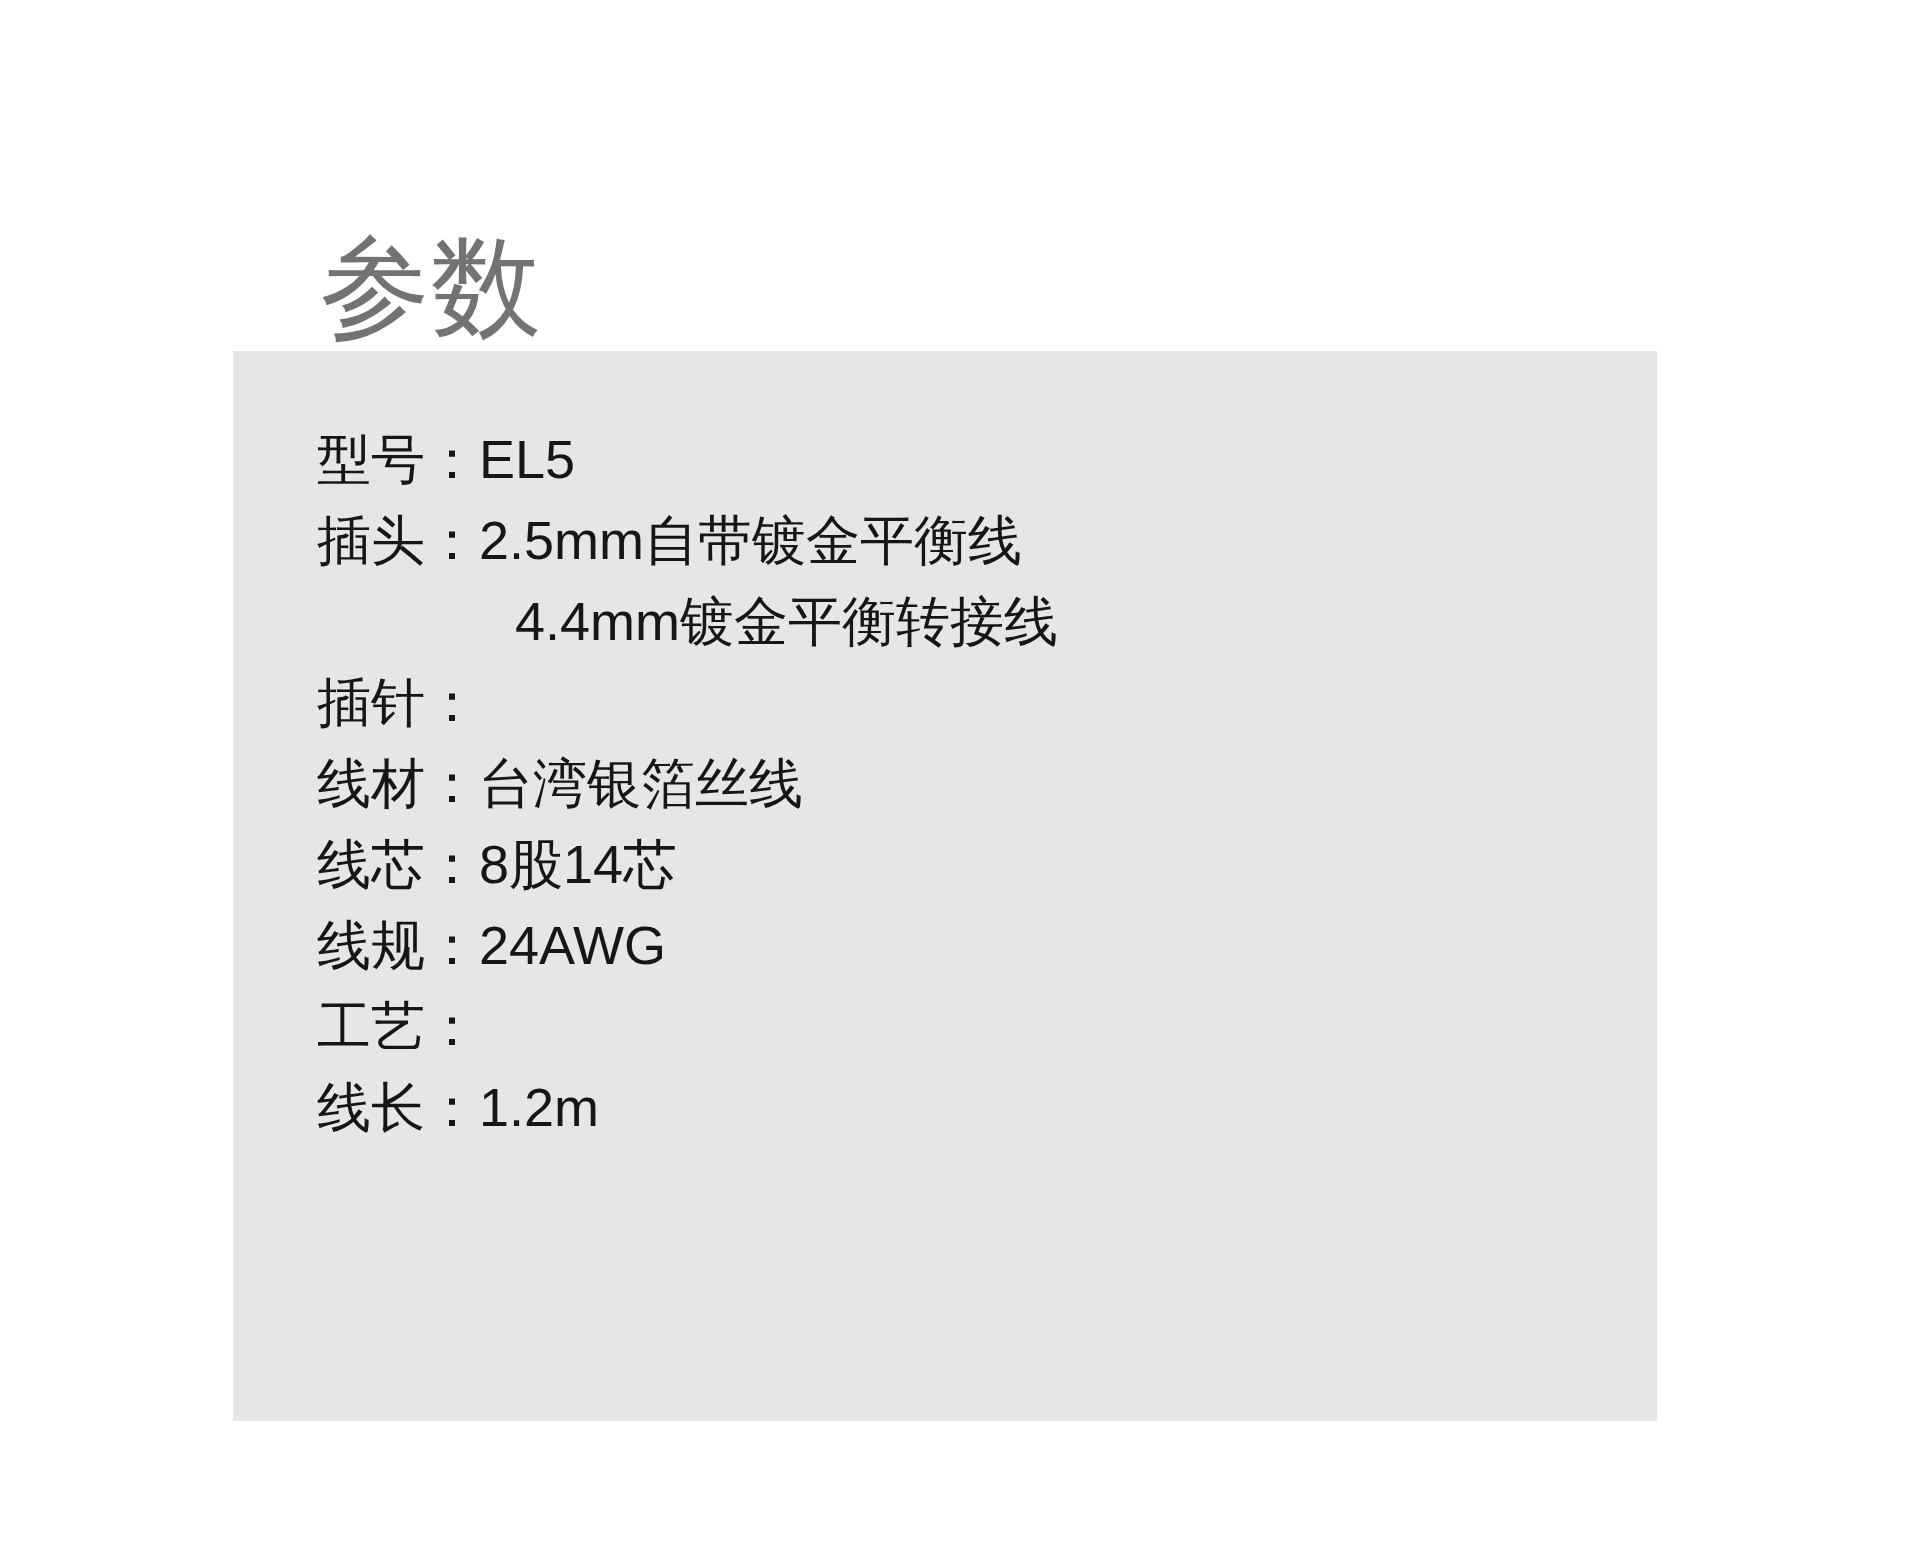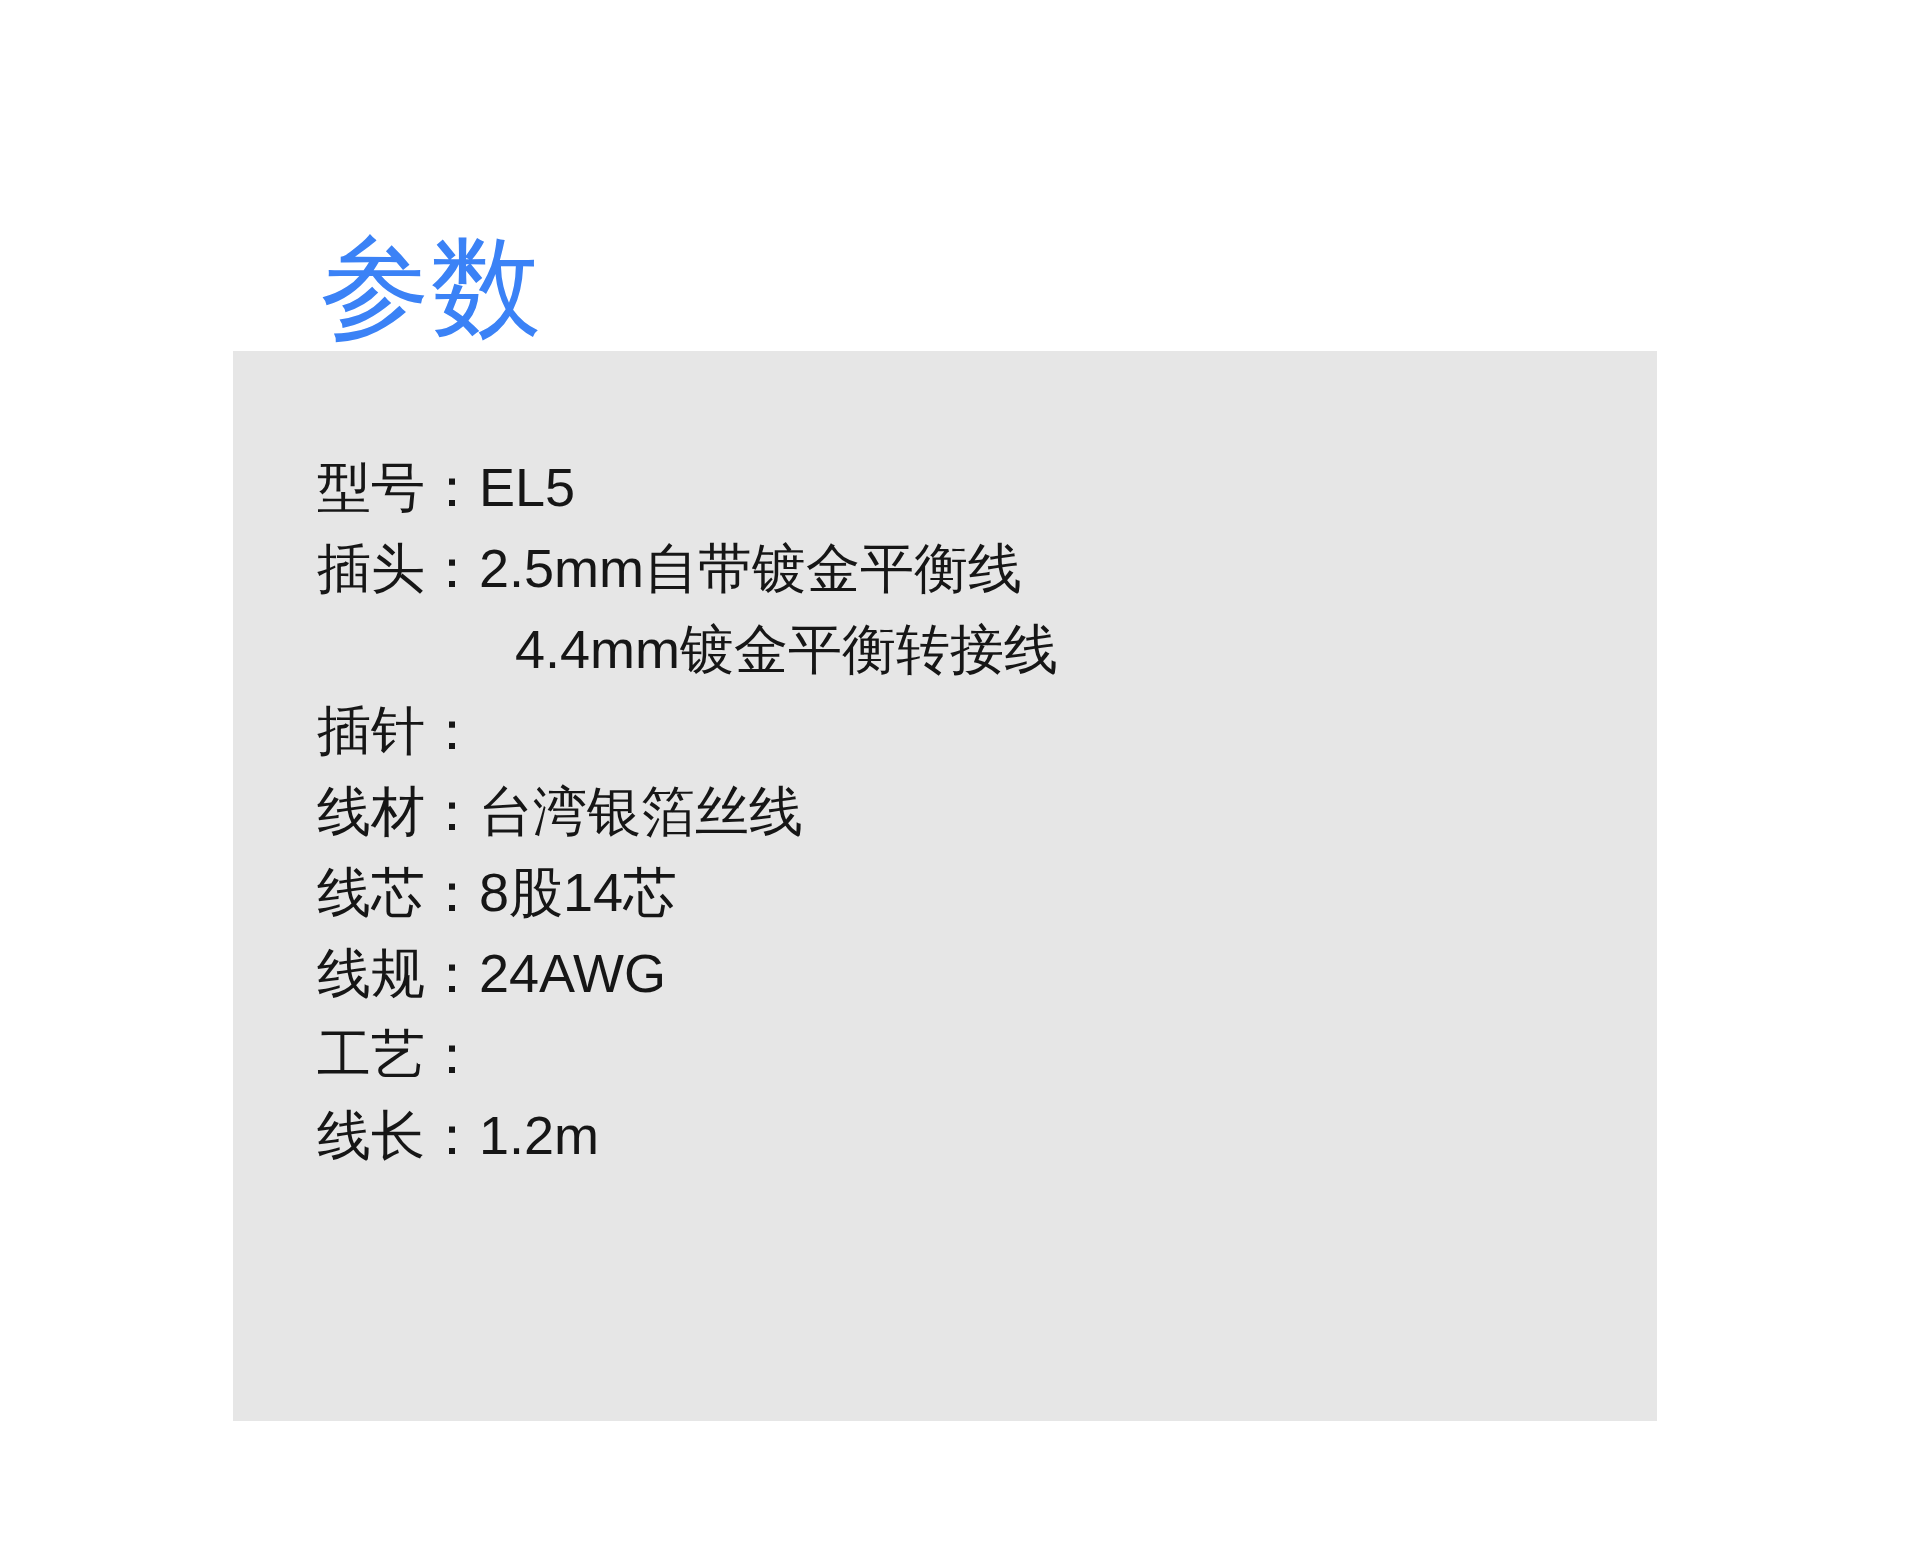--- a/index.html
+++ b/index.html
@@ -23,7 +23,7 @@
     font-size: 110px;
     line-height: 1;
     font-weight: 400;
-    color: #3b82f6;
+    color: #737373;
     letter-spacing: 1px;
     white-space: nowrap;
   }

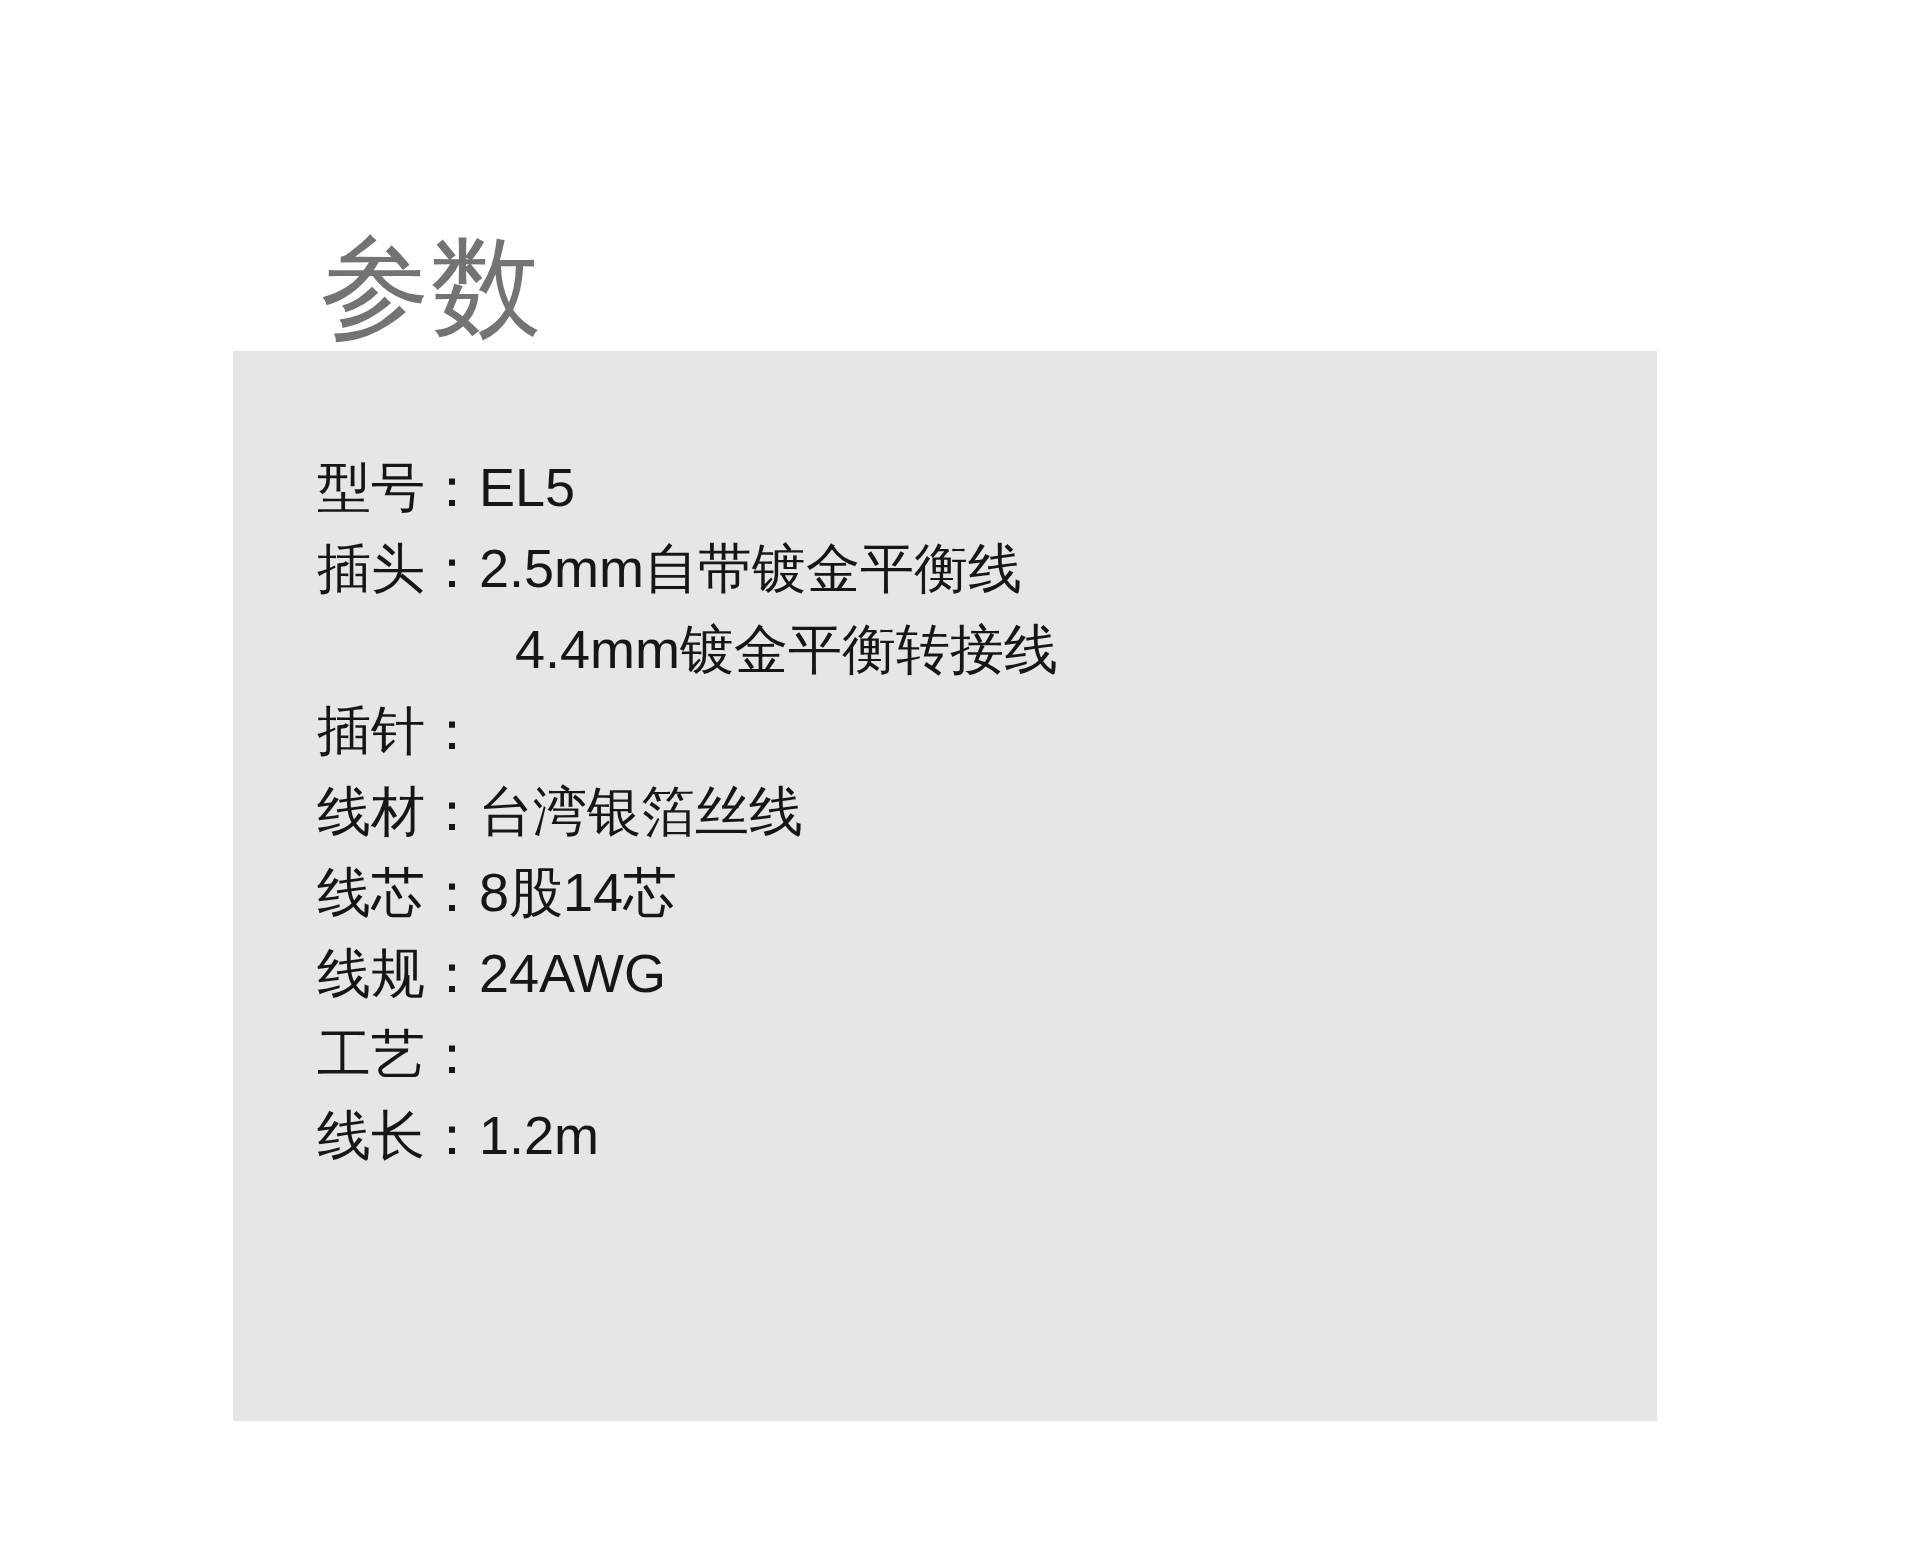--- a/index.html
+++ b/index.html
@@ -35,7 +35,7 @@
     height: 1070px;
     background: #e6e6e6;
     box-sizing: border-box;
-    padding: 96px 60px 0 84px;
+    padding: 68px 60px 0 84px;
   }
   .spec-list {
     font-size: 54px;

